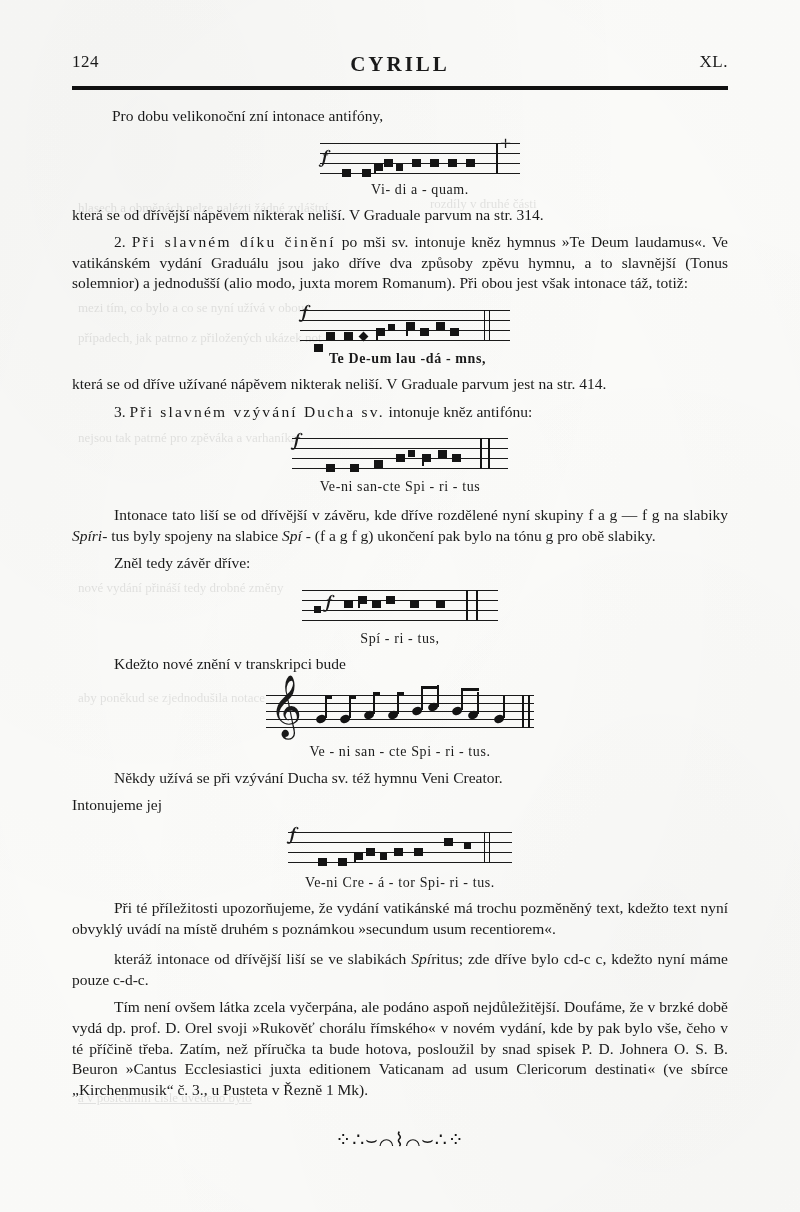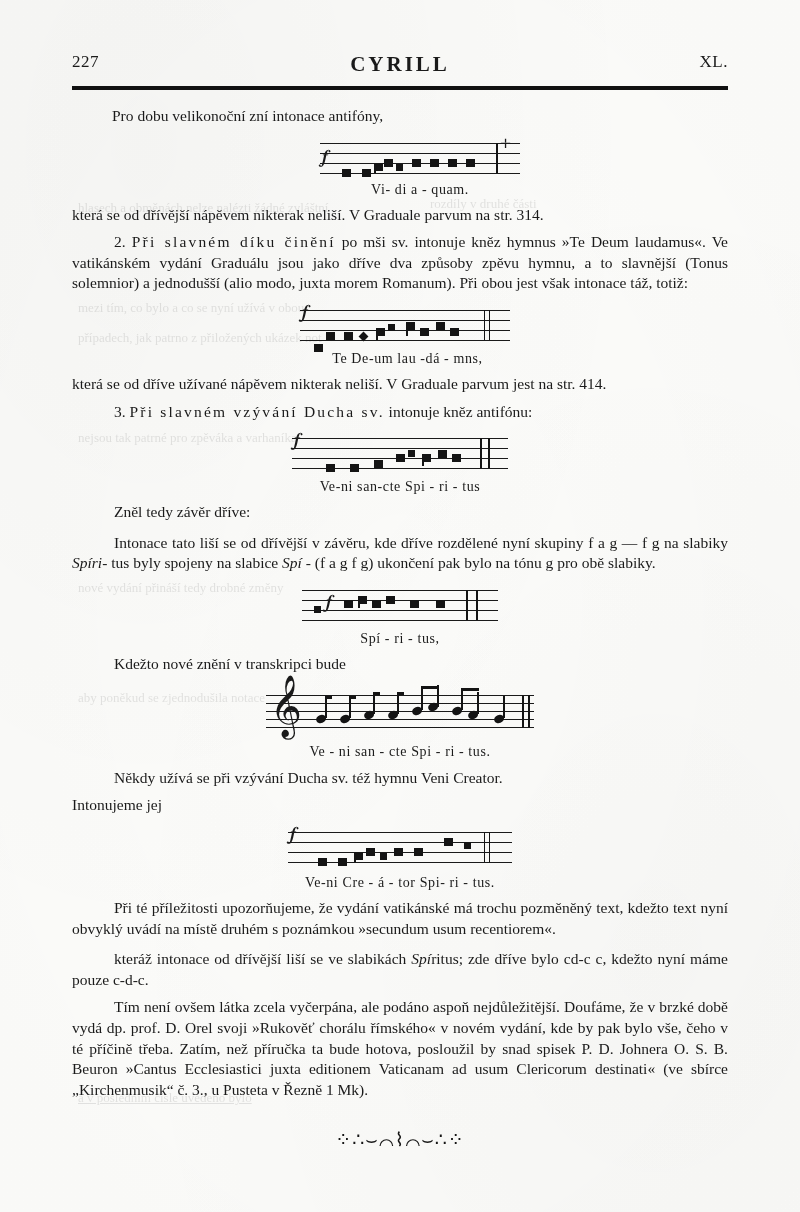--- a/index.html
+++ b/index.html
@@ -232,7 +232,7 @@
   <div class="content">
 
     <div class="masthead">
-      <div class="folio">227</div>
+      <div class="folio">124</div>
       <div class="journal-title">CYRILL</div>
       <div class="issue">XL.</div>
     </div>

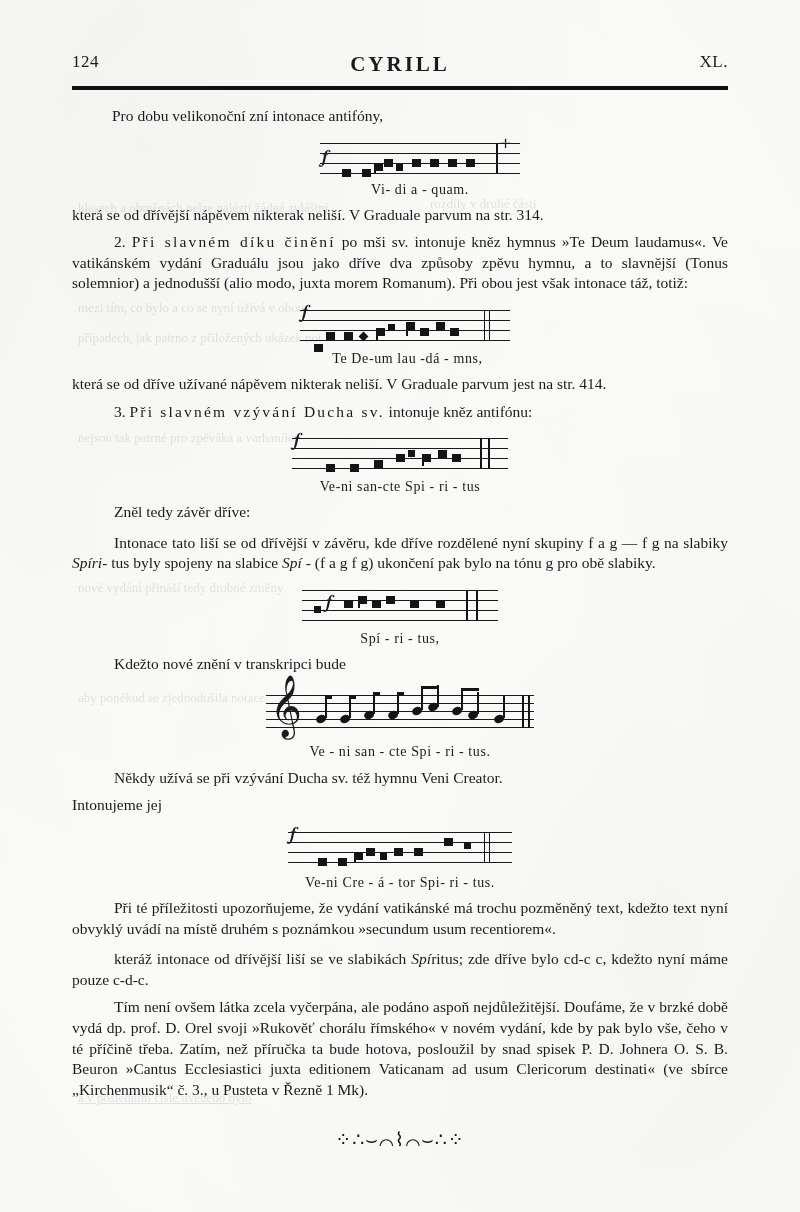--- a/index.html
+++ b/index.html
@@ -288,7 +288,7 @@
         <div class="bar dbl" style="left:184px; top:6px; height:30px;"></div>
         <div class="nb" style="left:14px; top:40px;"></div>
       </div>
-      <div class="lyrics" style="margin-left:15px;">Te De-um lau -dá - mns,</div>
+      <div class="lyrics" style="margin-left:15px;font-weight:bold;">Te De-um lau -dá - mns,</div>
     </div>
 
     <p class="para">která se od dříve užívané nápěvem nikterak neliší. V Graduale parvum jest na str. 414.</p>

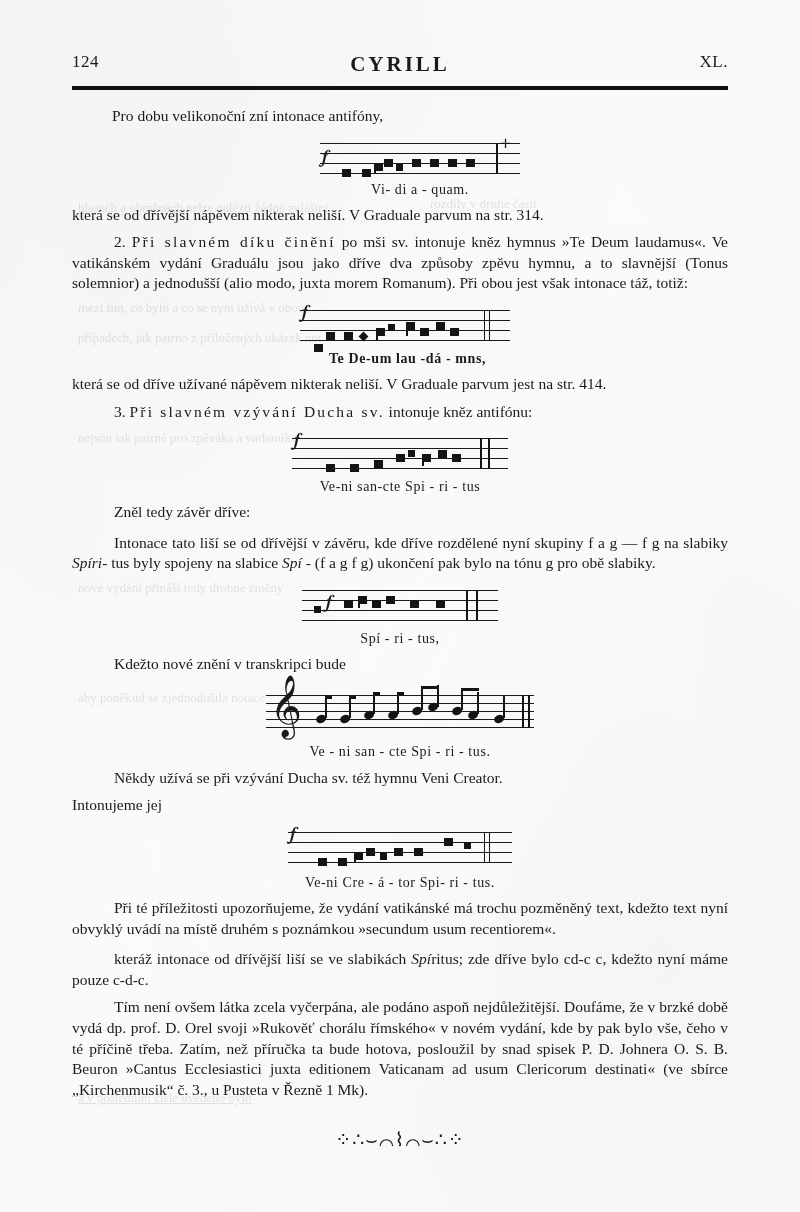--- a/index.html
+++ b/index.html
@@ -317,9 +317,9 @@
       <div class="lyrics">Ve-ni  san-cte  Spi -  ri - tus</div>
     </div>
 
+    <p class="para indent-lg" style="margin-top:10px;"><span>Intonace tato liší se od dřívější v závěru, kde dříve rozdělené nyní skupiny f a g — f g na slabiky </span><span class="it">Spíri</span><span>- tus byly spojeny na slabice </span><span class="it">Spí</span><span> - (f a g f g) ukončení pak bylo na tónu g pro obě slabiky.</span></p>
+
     <p class="para indent-lg">Zněl tedy závěr dříve:</p>
-
-    <p class="para indent-lg" style="margin-top:10px;"><span>Intonace tato liší se od dřívější v závěru, kde dříve rozdělené nyní skupiny f a g — f g na slabiky </span><span class="it">Spíri</span><span>- tus byly spojeny na slabice </span><span class="it">Spí</span><span> - (f a g f g) ukončení pak bylo na tónu g pro obě slabiky.</span></p>
 
     <div class="chant">
       <div class="staff" style="width:196px; height:44px; margin-left:0px;">

